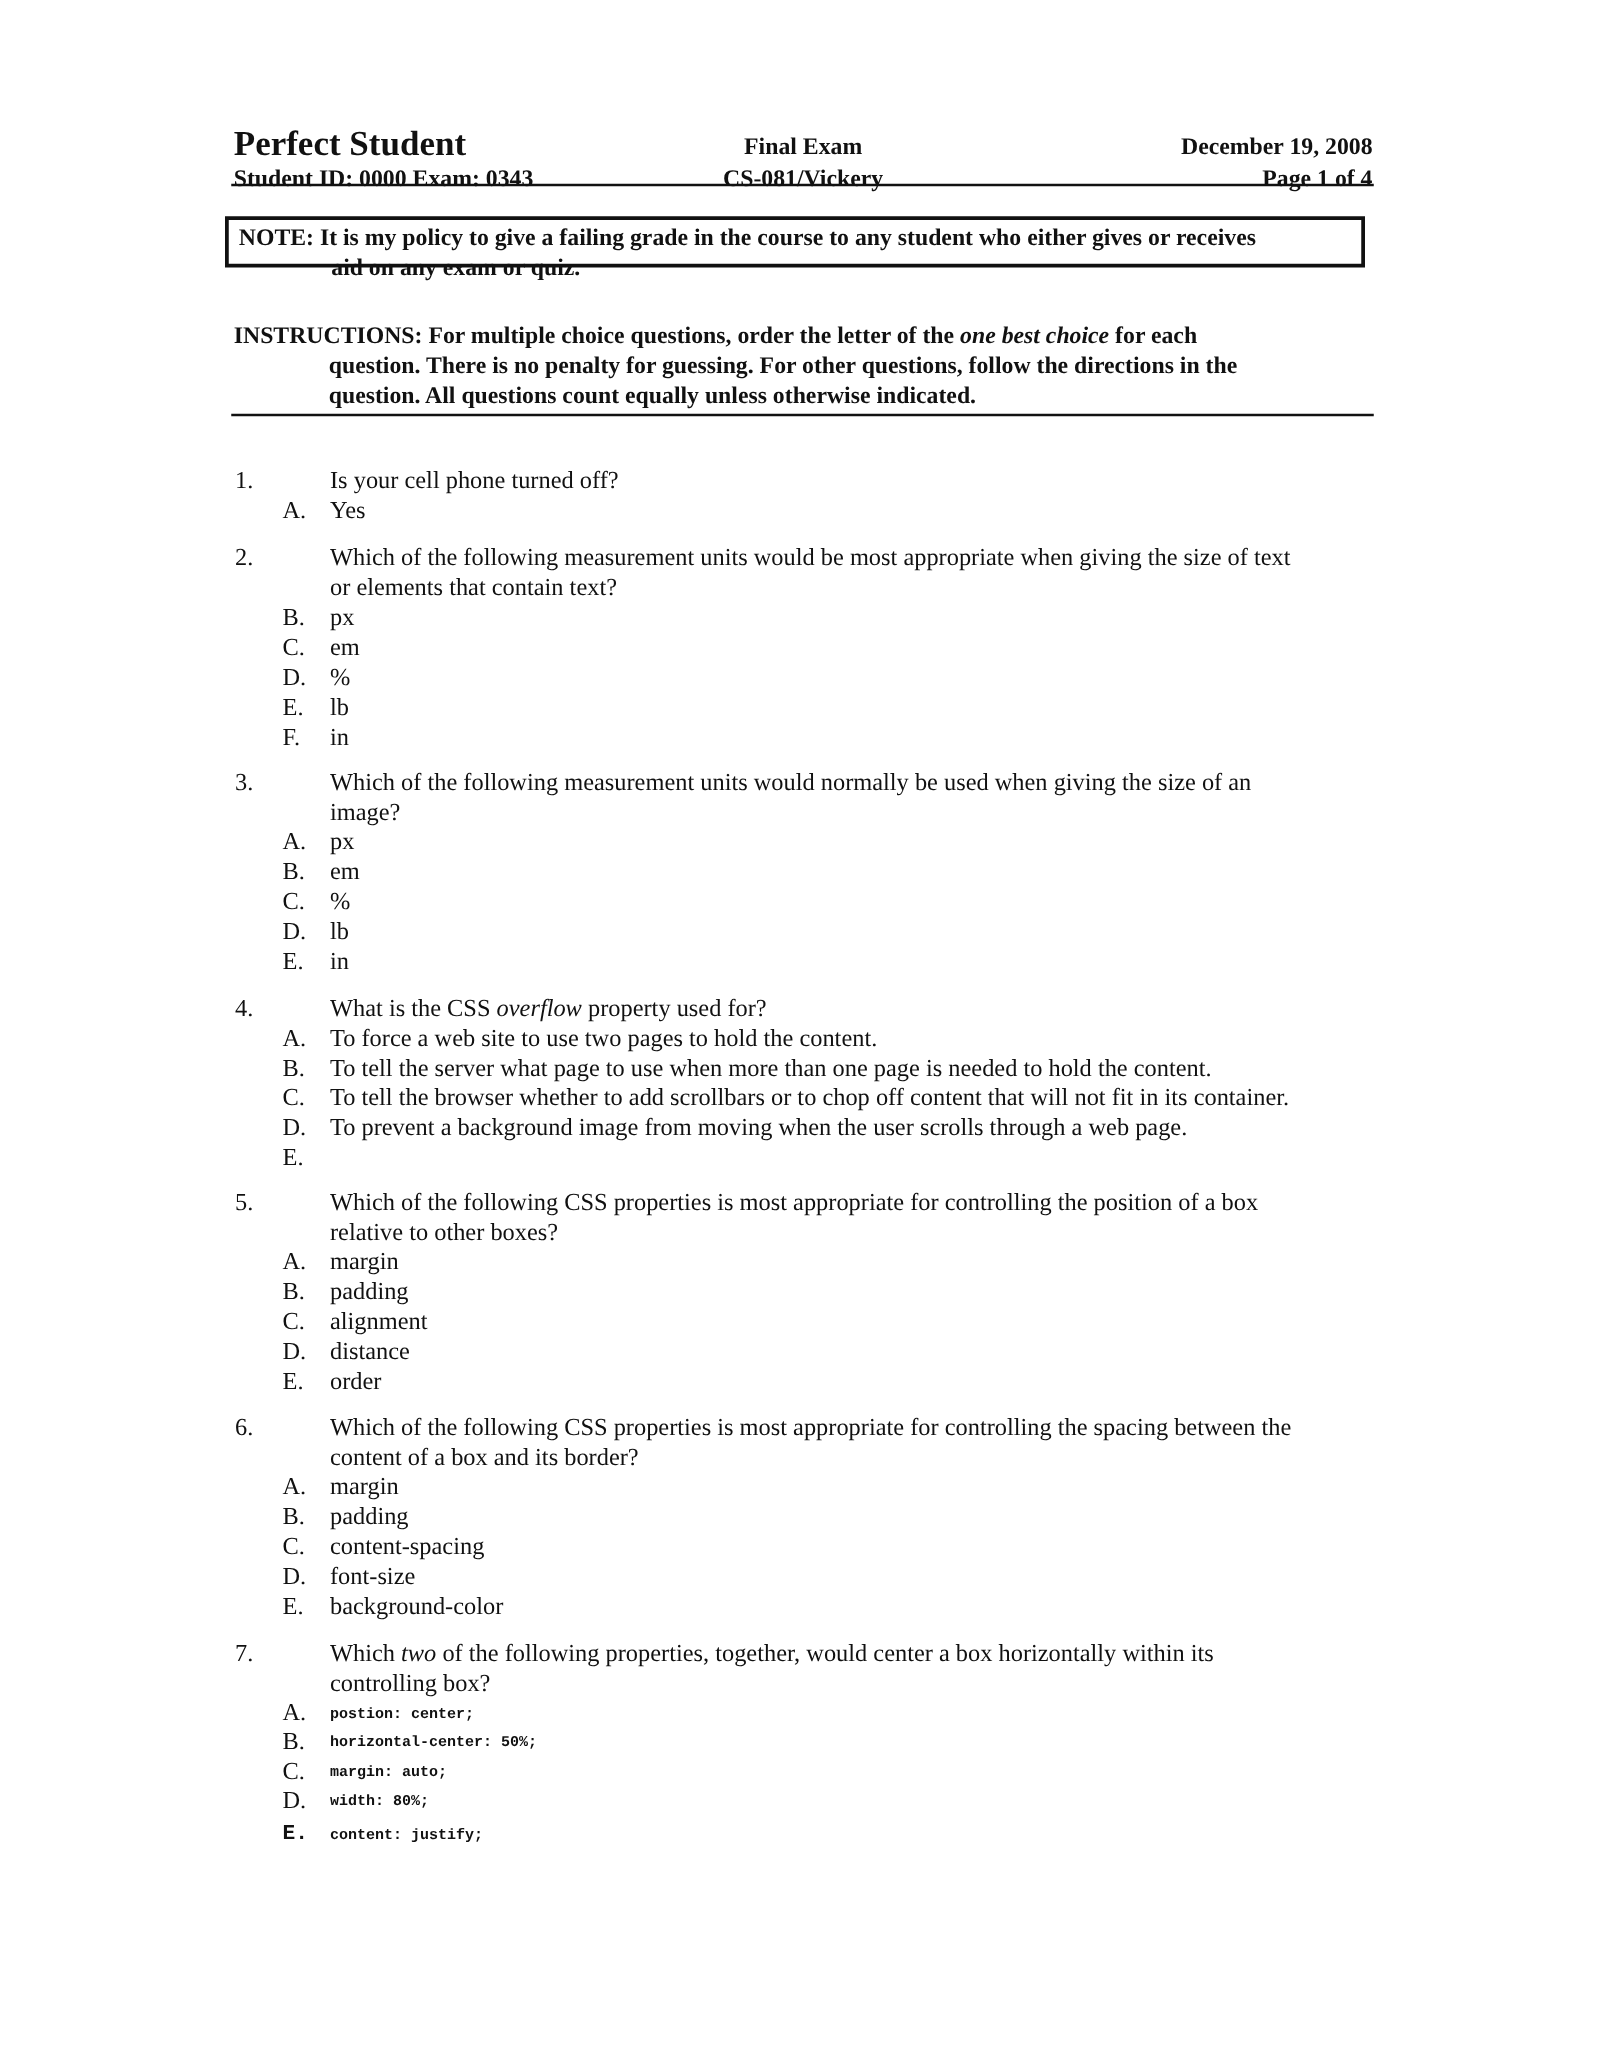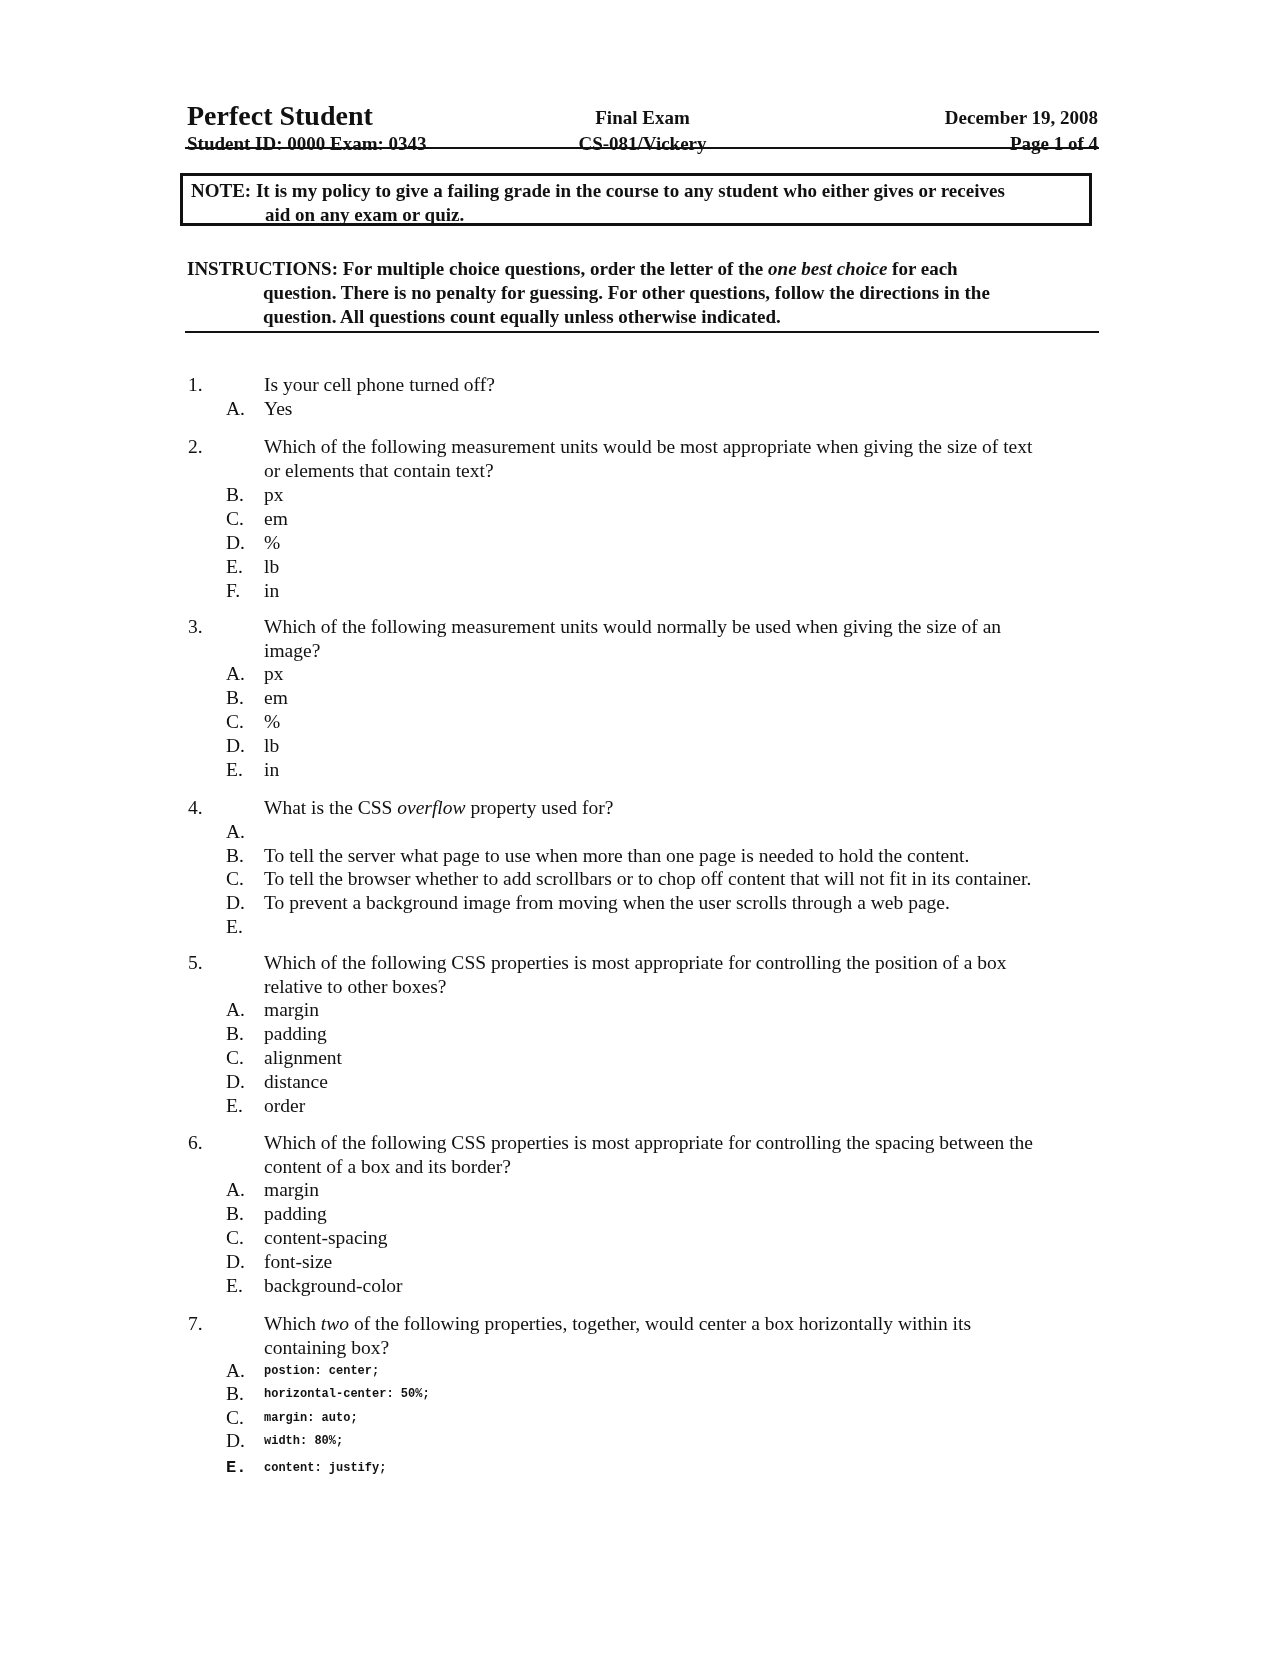--- a/index.html
+++ b/index.html
@@ -21,7 +21,7 @@
 
   
   .note {
-    position: absolute; left: 180px; top: 173px; width: 912px; height: 53px;
+    position: absolute; left: 180px; top: 173px; width: 912px; height: 41px;
     border: 3px solid #111; box-sizing: border-box;
     font-weight: bold; font-size: 19px; line-height: 24px;
   }

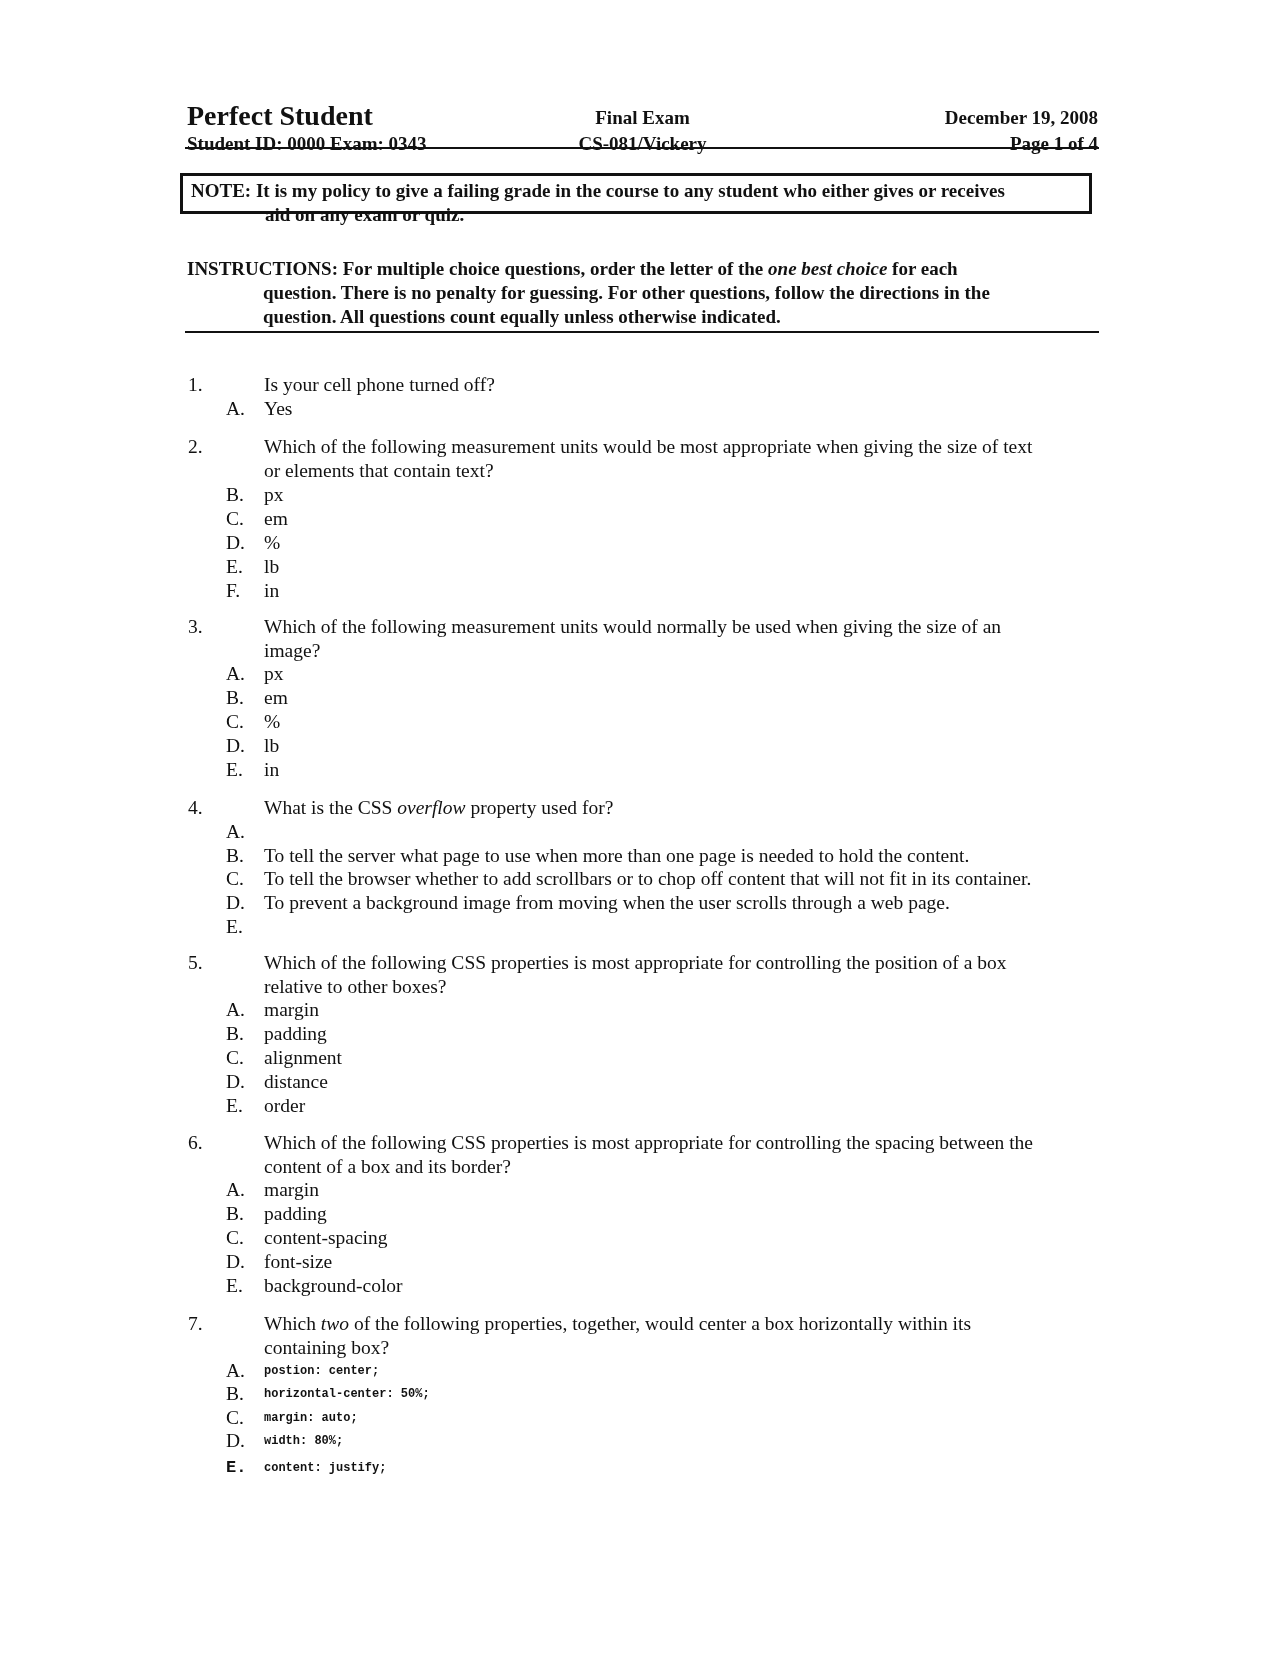--- a/index.html
+++ b/index.html
@@ -144,6 +144,7 @@
   </div>
   <div class="opt" style="top:820px;">
       <span class="letter">A.</span>
+      <span class="txt">To force a web site to use two pages to hold the content.</span>
     </div>
   <div class="opt" style="top:844px;">
       <span class="letter">B.</span>

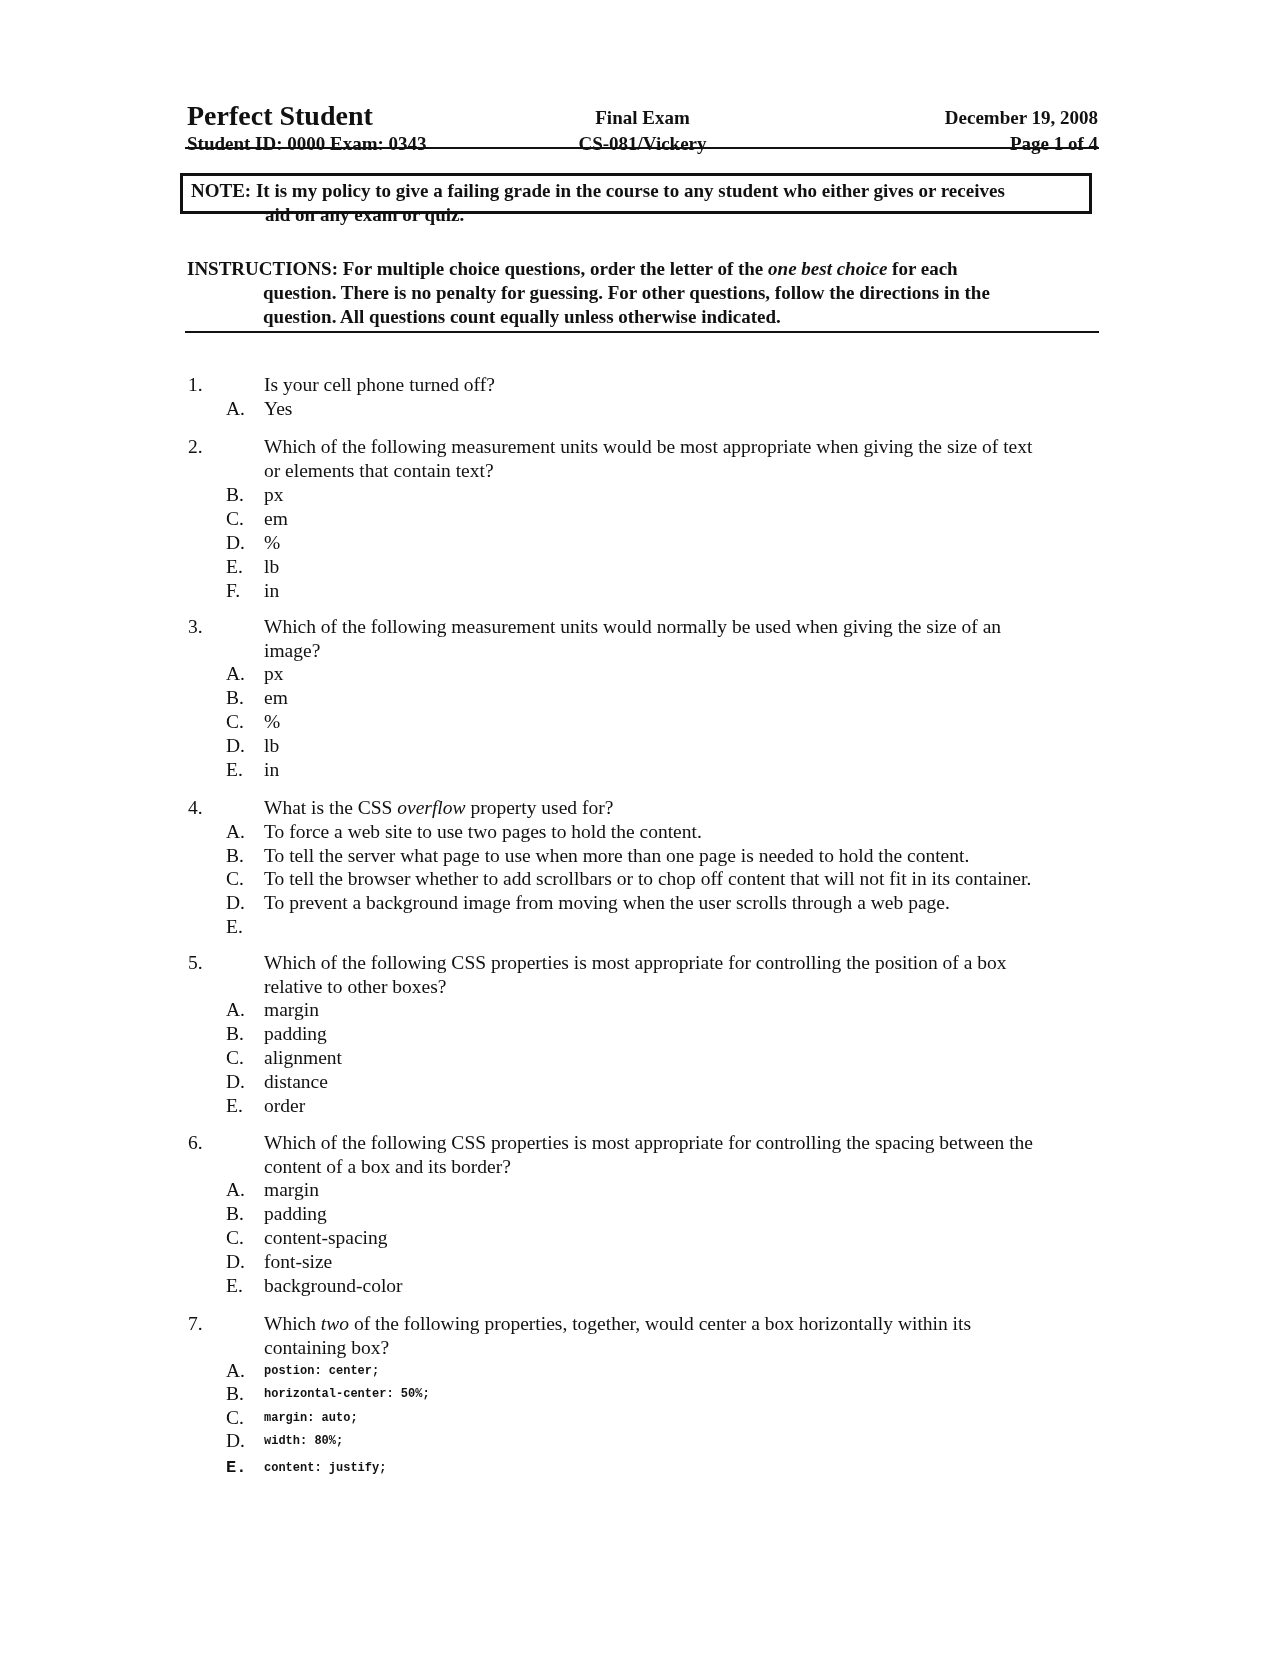--- a/index.html
+++ b/index.html
@@ -217,7 +217,7 @@
   <div class="q" style="top:1312px;">
     <span class="num">7.</span>
     <span class="stem"><span>Which </span><em>two</em><span> of the following properties, together, would center a box horizontally within its</span></span>
-    <span class="stem" style="top:24px;">containing box?</span>
+    <span class="stem" style="top:24px;">controlling box?</span>
   </div>
   <div class="opt" style="top:1359px;">
       <span class="letter">A.</span>

